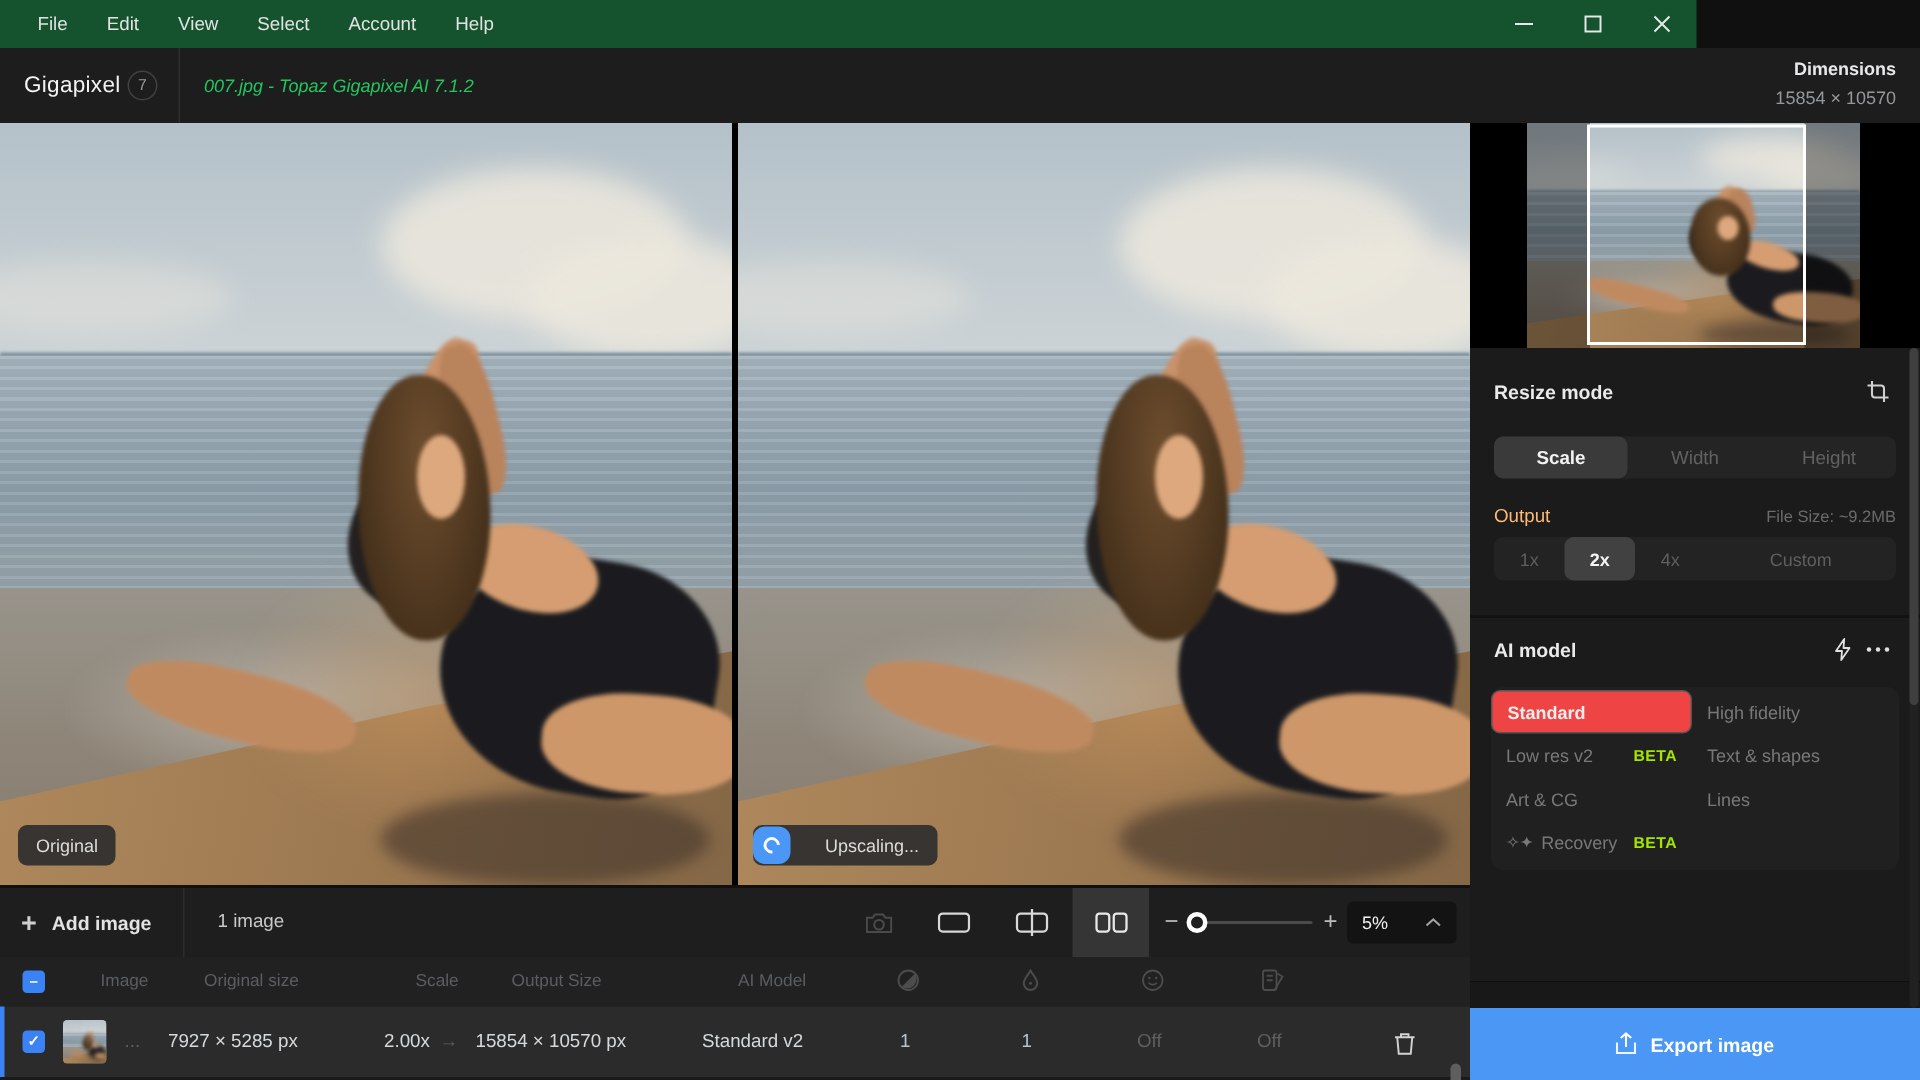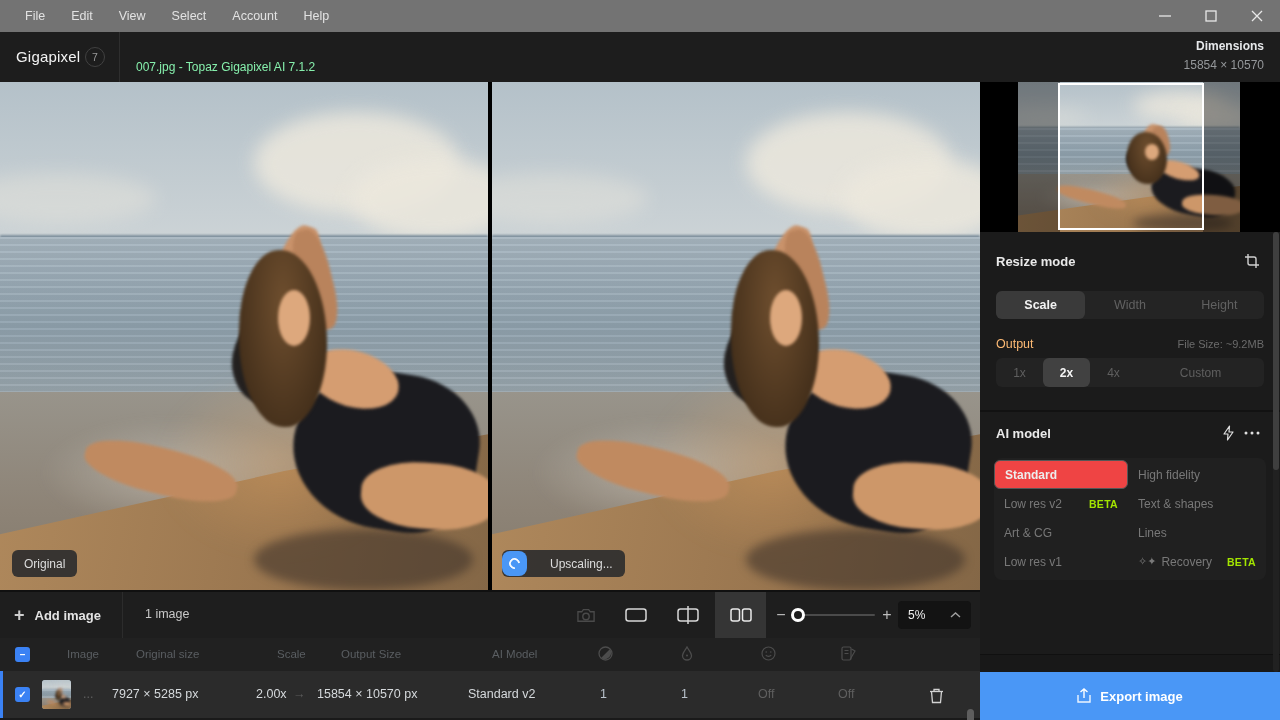--- a/index.html
+++ b/index.html
@@ -9,7 +9,7 @@
   svg { display:block; }
 
   
-  #menubar { position:absolute; left:0; top:0; width:1280px; height:32px; background:#737373;
+  #menubar { position:absolute; left:0; top:0; width:1131px; height:32px; background:#14532d;
     display:flex; align-items:center; padding-left:12px; }
   .menu-item { color:#e2e2e2; font-size:12.5px; padding:0 13px; height:32px; line-height:32px; cursor:default; }
   #win-controls { position:absolute; right:0; top:0; height:32px; display:flex; align-items:center; }

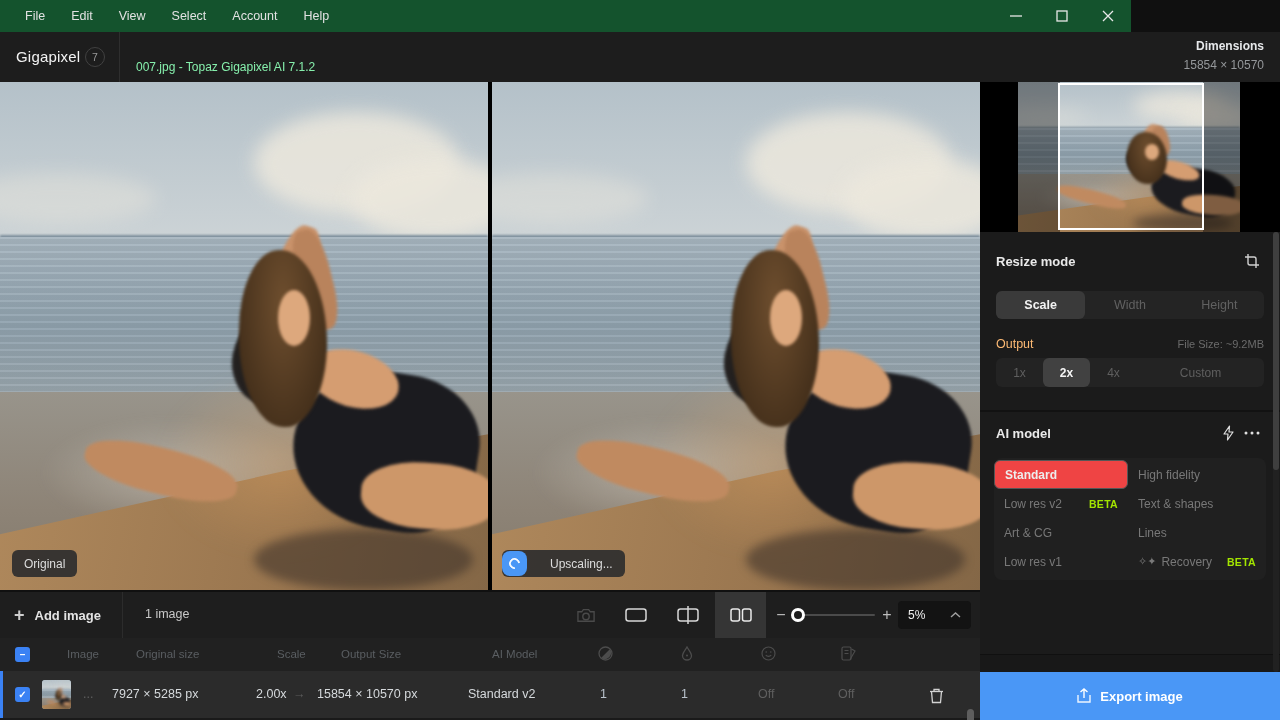--- a/index.html
+++ b/index.html
@@ -21,7 +21,7 @@
   #ver-badge { position:absolute; left:85px; top:15px; width:20px; height:20px; border:1px solid #414141;
     border-radius:50%; color:#9a9a9a; font-size:10.5px; text-align:center; line-height:18px; }
   #appbar-div { position:absolute; left:119px; top:0; width:1px; height:50px; background:#2e2e2e; }
-  #doc-title { position:absolute; left:136px; top:28px; color:#86efac; font-size:12px; }
+  #doc-title { position:absolute; left:136px; top:18px; color:#22c55e; font-size:12px;font-style:italic; }
   #dims { position:absolute; right:16px; top:7px; text-align:right; }
   #dims .lbl { color:#e6e8ea; font-size:12px; font-weight:bold; margin-bottom:5px; }
   #dims .val { color:#95989b; font-size:12px; }

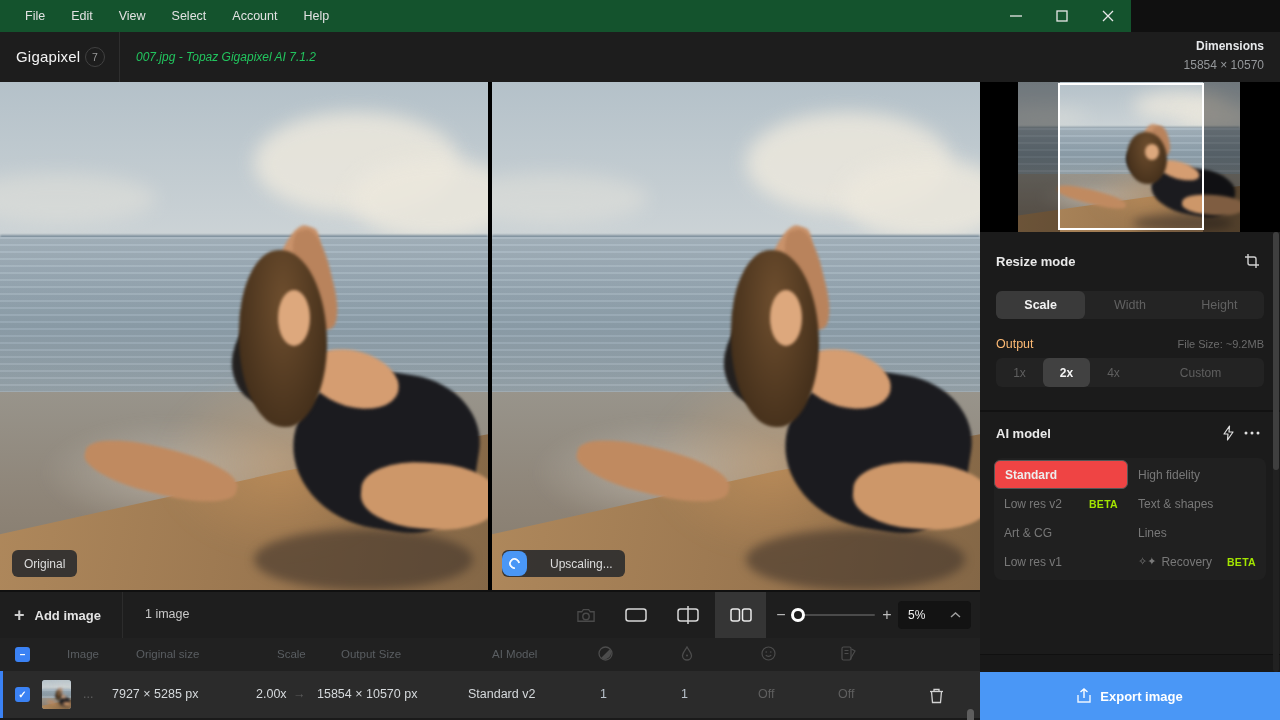--- a/index.html
+++ b/index.html
@@ -377,9 +377,6 @@
         <span class="mlabel">Lines</span>
       </div>
     <div class="model-cell">
-        <span class="mlabel">Low res v1</span>
-      </div>
-    <div class="model-cell">
         <span class="sparkle">✧✦</span>
         <span class="mlabel">Recovery</span>
         <span class="beta">BETA</span>

